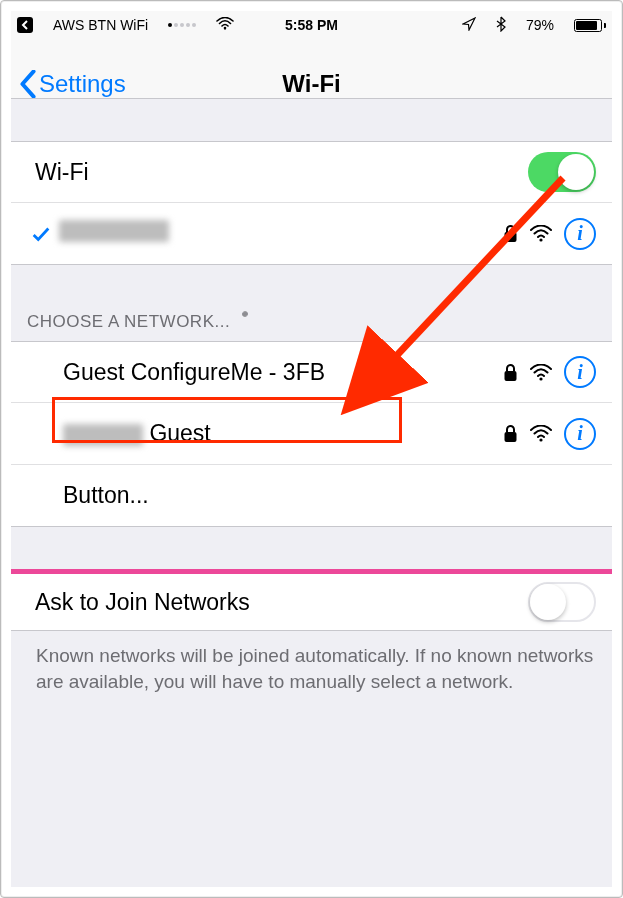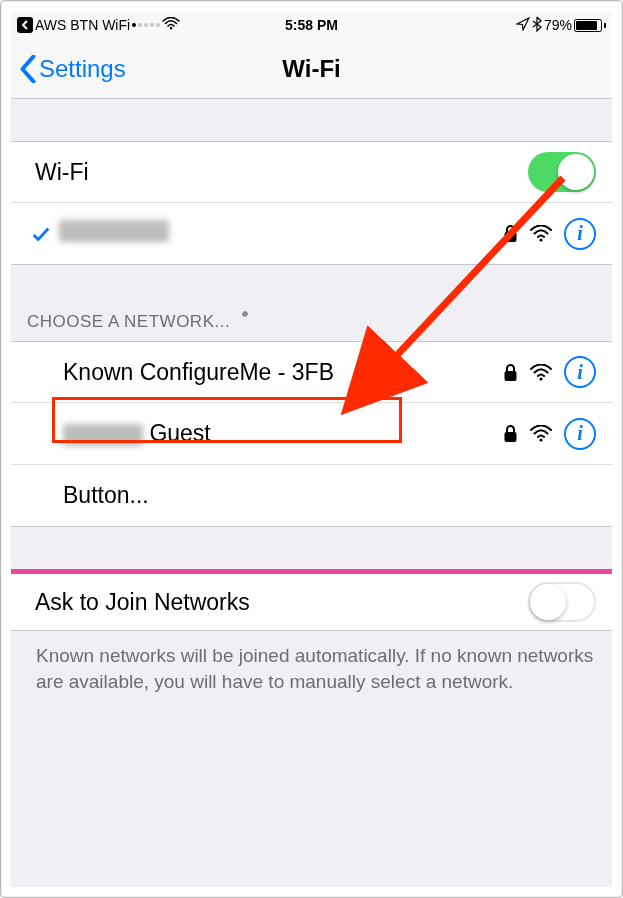--- a/index.html
+++ b/index.html
@@ -38,7 +38,7 @@
     padding: 0 6px;
     font-weight: 500;
   }
-  .status-left, .status-right { display: flex; align-items: center; gap: 2px; }
+  .status-left, .status-right { display: flex; align-items: center; gap: 20px; }
   .status-center { position: absolute; left: 0; right: 0; text-align: center; font-weight: 600; pointer-events:none;}
   .back-square {
     width: 16px; height: 16px; background:#000; border-radius:3px;

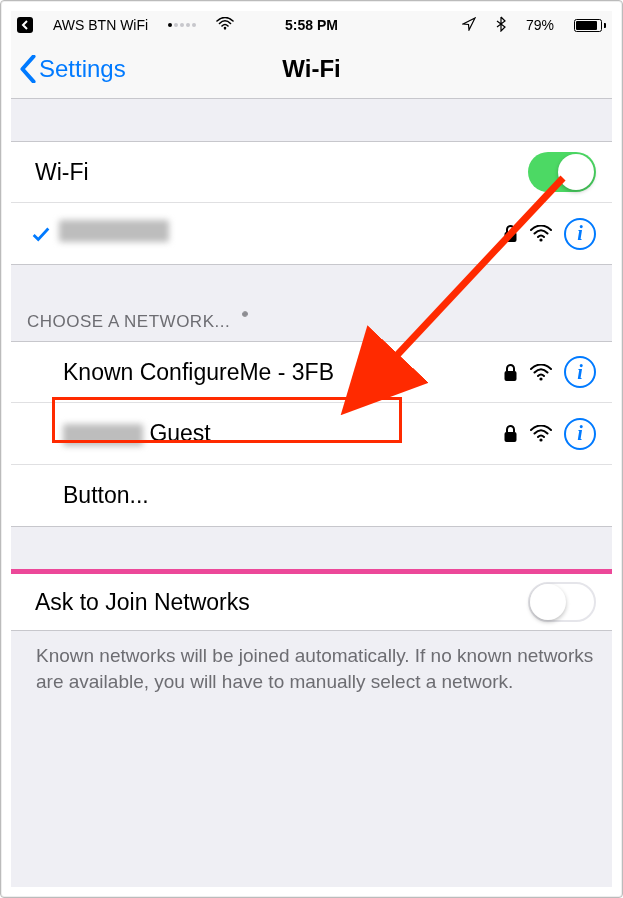--- a/index.html
+++ b/index.html
@@ -63,7 +63,7 @@
     background: #f8f8f8;
     border-bottom: 1px solid #c7c7cc;
     display:flex;
-    align-items:center;
+    align-items:flex-end;
     position:relative;
     padding: 0 8px;
   }

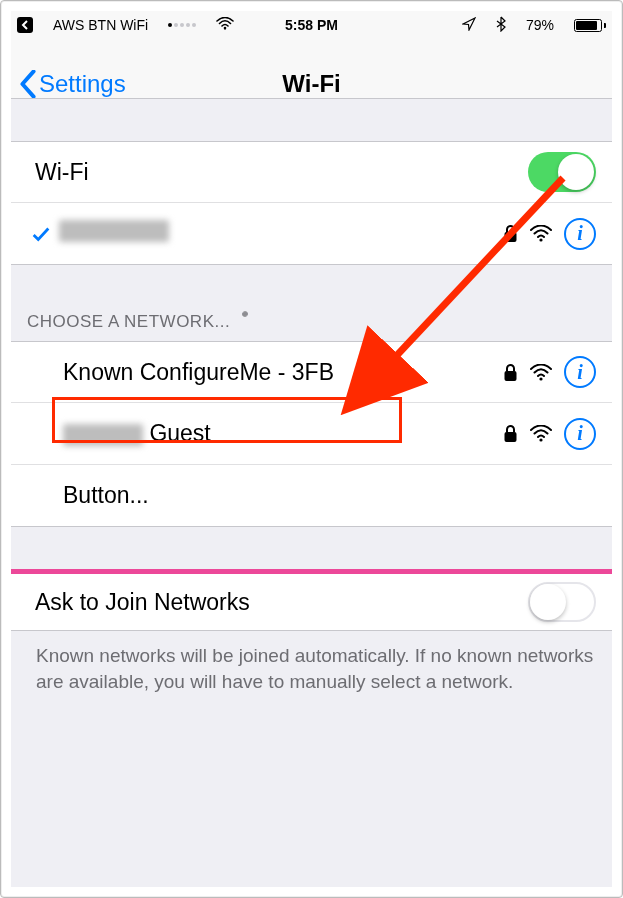--- a/index.html
+++ b/index.html
@@ -277,7 +277,7 @@
 
   <div>
     <div class="cell" id="net0" style="padding-left:52px">
-      <span class="label">Known ConfigureMe - 3FB</span>
+      <span class="label">Guest ConfigureMe - 3FB</span>
       <span class="accessories">
         <span class="lock-icon">
           <svg width="15" height="19" viewBox="0 0 15 19">

